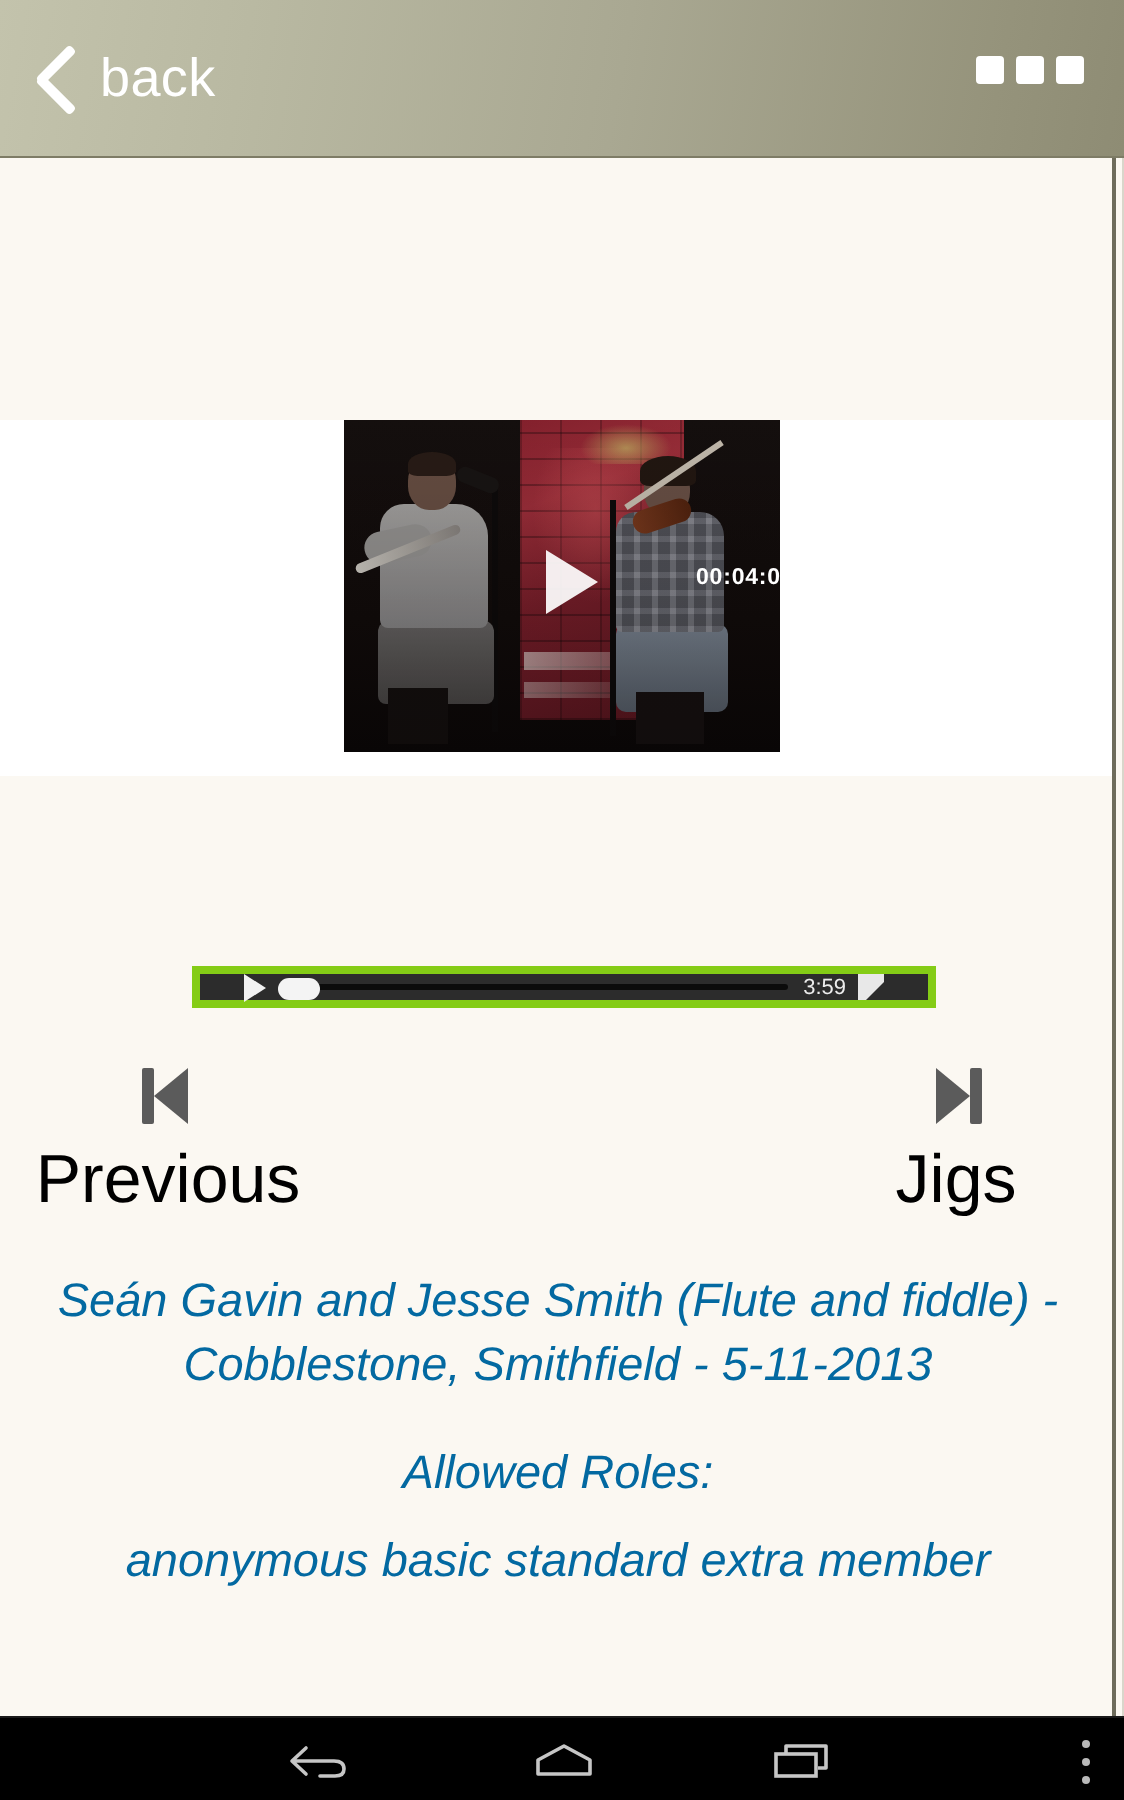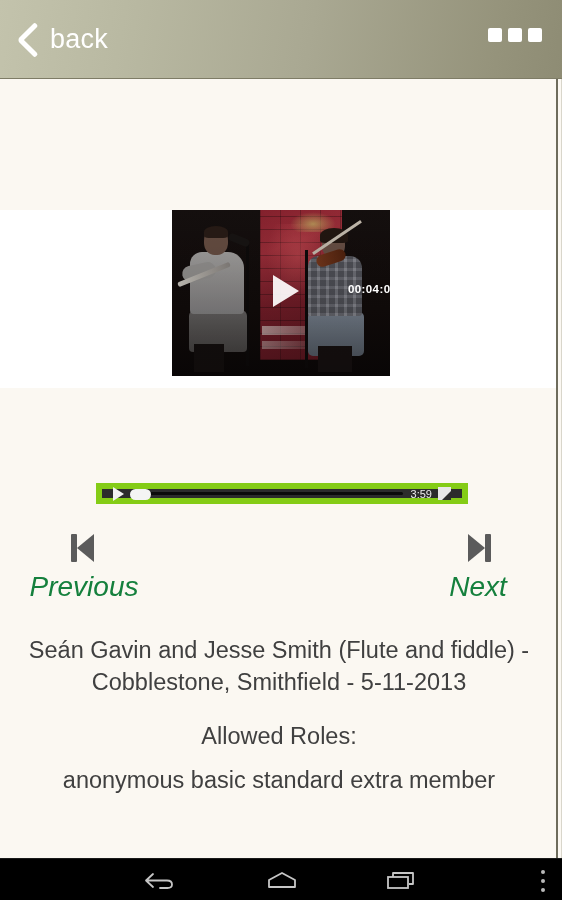--- a/index.html
+++ b/index.html
@@ -176,9 +176,9 @@
     top:404px; left:96px;
     width:372px; height:21px;
     background:#2c2c2c;
-    border:6px solid #84cc16;
+    border:4px solid #84cc16;
     display:flex; align-items:center;
-    padding:0 11px;
+    padding:0 22px;
   }
   .cb-play {
     width:0; height:0;

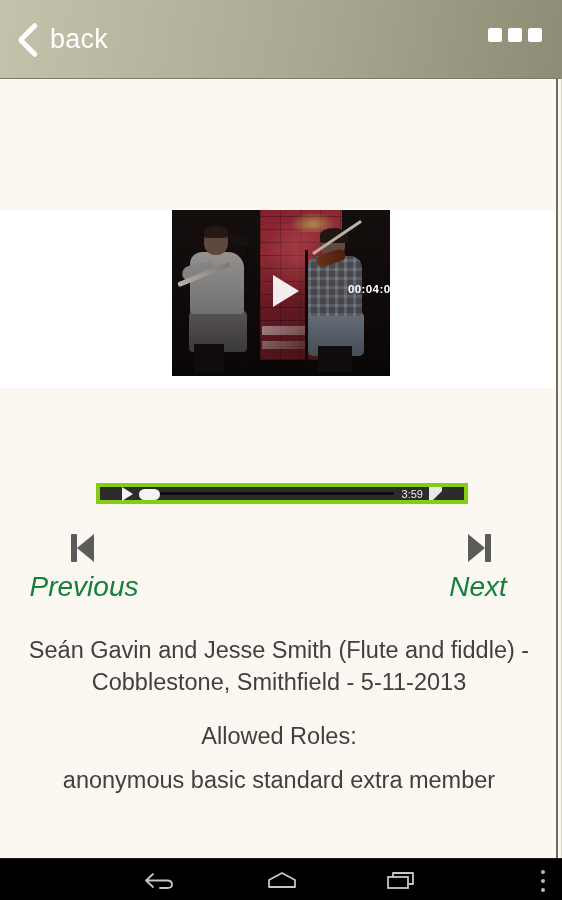--- a/index.html
+++ b/index.html
@@ -276,10 +276,9 @@
     width:6px; height:28px; background:#5b5b5b; border-radius:1px;
   }
   .tbtn-label {
-    color:#15803d;
-    font-size:28px;
+    color:#000000;
+    font-size:34px;
     font-weight:400;
-    font-style:italic;
   }
 
   

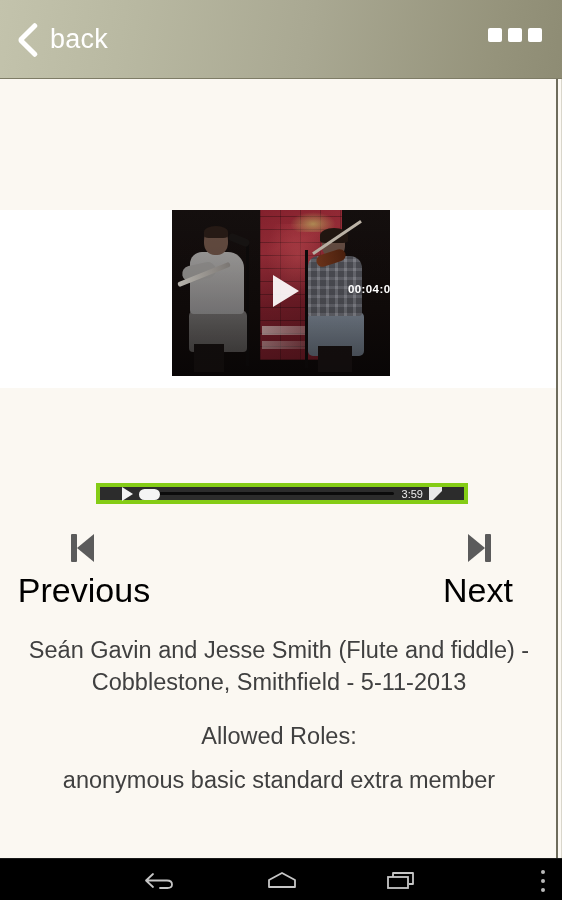--- a/index.html
+++ b/index.html
@@ -405,7 +405,7 @@
           <div class="ic-next-tri"></div>
           <div class="ic-next-bar"></div>
         </div>
-        <div class="tbtn-label">Next</div>
+        <div class="tbtn-label">Jigs</div>
       </div>
     </div>
 

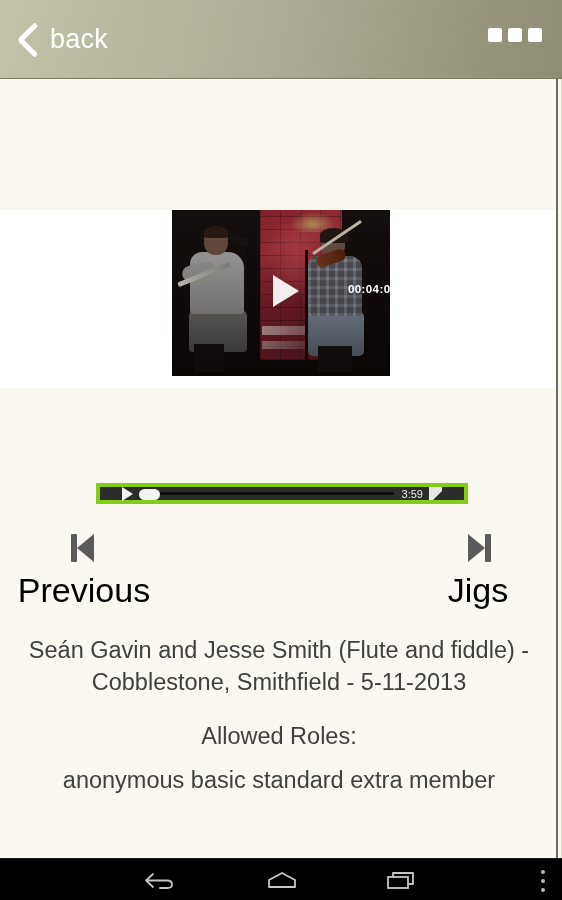--- a/index.html
+++ b/index.html
@@ -287,9 +287,10 @@
     top:555px; left:0;
     width:558px;
     text-align:center;
-    color:#404040;
+    color:#0369a1;
     font-size:23.5px;
     line-height:32px;
+    font-style:italic;
   }
   .info p { padding:0 22px; margin-bottom:22px; }
   .info p.roles-head { margin-bottom:12px; }

